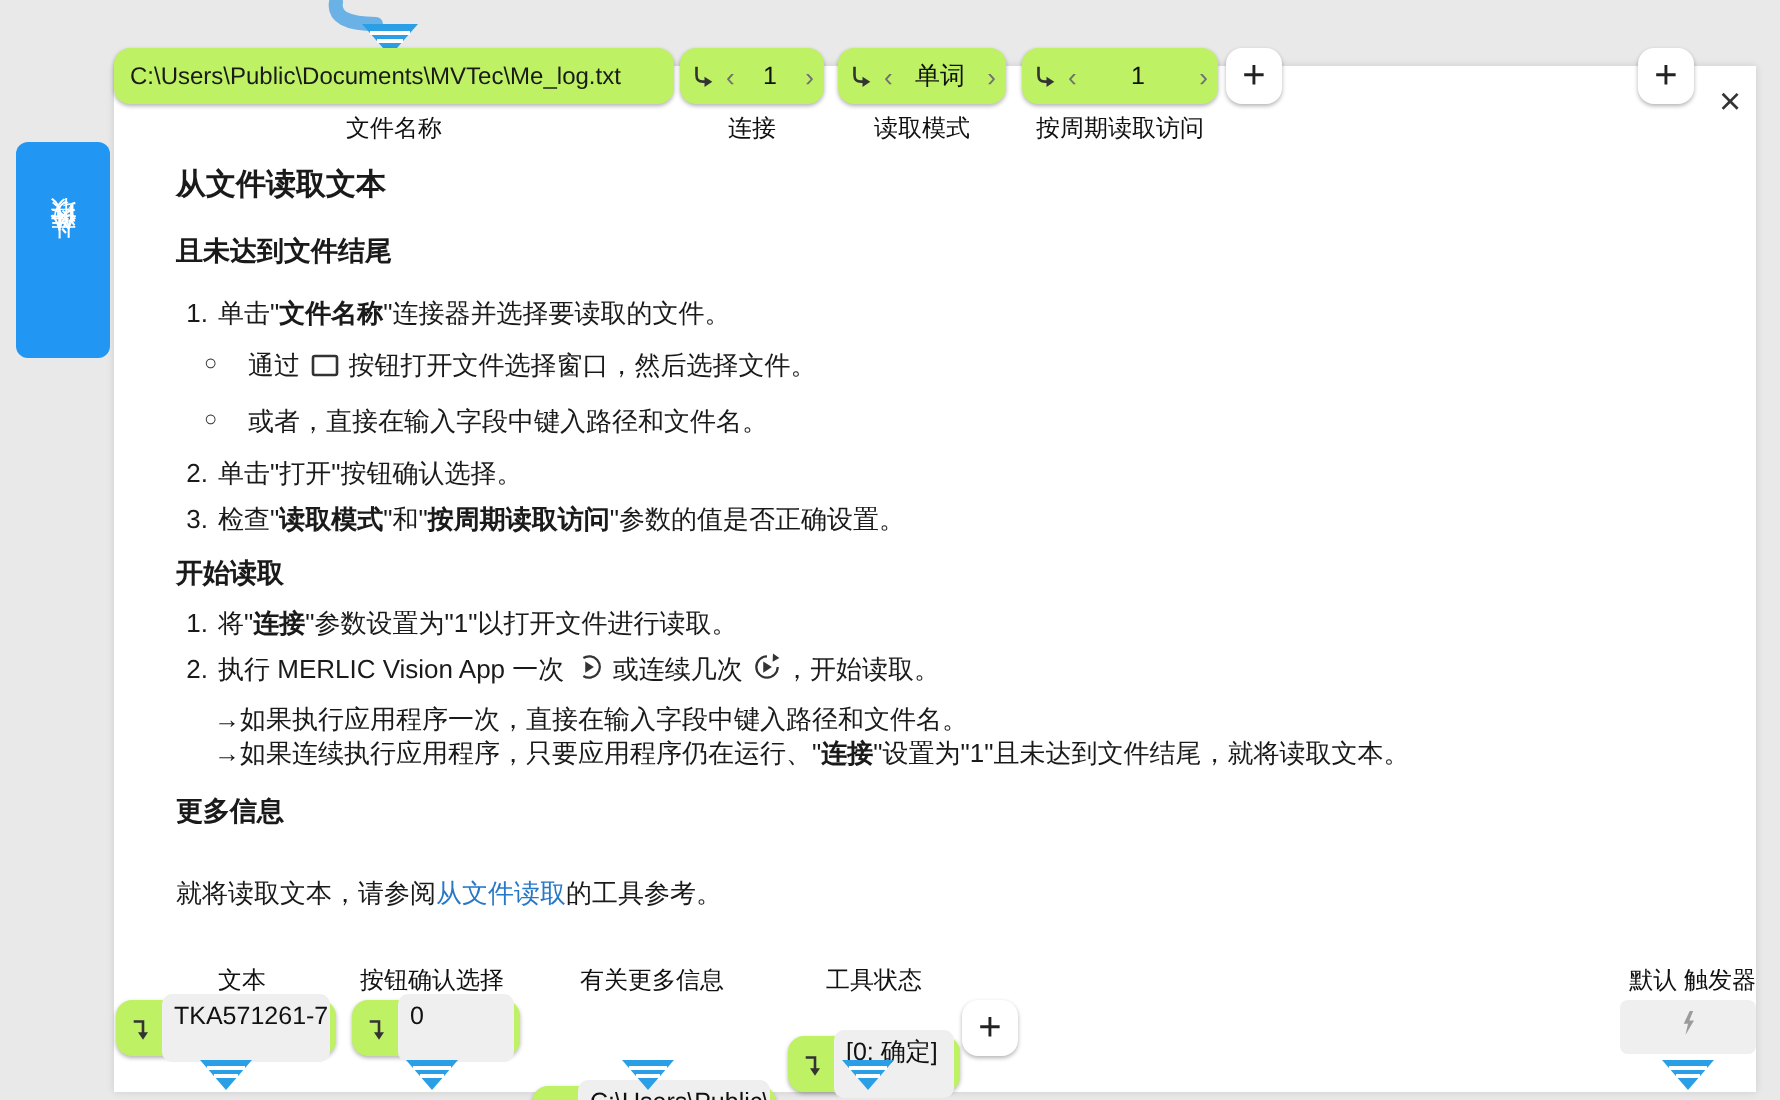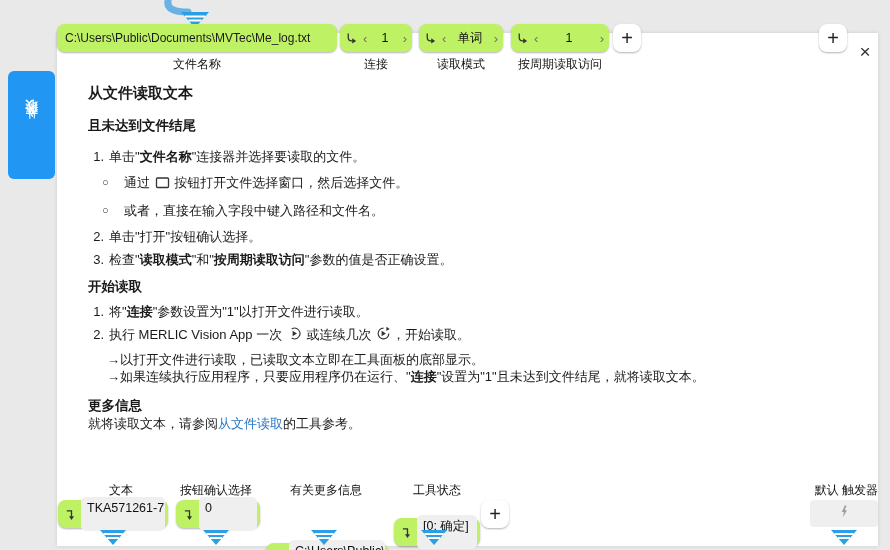--- a/index.html
+++ b/index.html
@@ -192,7 +192,7 @@
             <path d="M6 5 L10.6 8 L6 11 Z" fill="#333"></path>
           </svg></span><span>，开始读取。</span></span>
   </div>
-  <div class="arrow-line">→以打开文件进行读取，已读取文本立即在工具面板的底部显示。</div>
+  <div class="arrow-line">→如果执行应用程序一次，直接在输入字段中键入路径和文件名。</div>
   <div class="arrow-line"><span>→如果连续执行应用程序，只要应用程序仍在运行、"</span><span class="b">连接</span><span>"设置为"1"且未达到文件结尾，就将读取文本。</span></div>
 
   <div class="h2 mt2">更多信息</div>

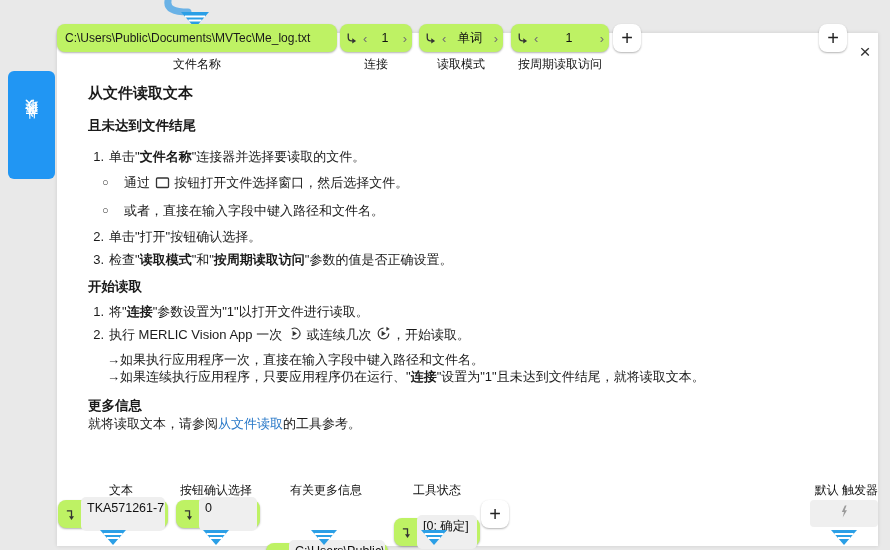--- a/index.html
+++ b/index.html
@@ -56,7 +56,7 @@
   .doc .h1 { font-size:15px; font-weight:bold; margin-bottom:16px; }
   .doc .h2 { font-size:13.5px; font-weight:bold; margin-bottom:14px; }
   .doc .h2.mt { margin-top:10px; margin-bottom:8px; }
-  .doc .h2.mt2 { margin-top:12px; margin-bottom:1px; }
+  .doc .h2.mt2 { margin-top:12px; margin-bottom:24px; }
   .li { display:flex; margin-bottom:6px; }
   .li .num { min-width:16px; text-align:right; margin-right:5px; }
   .sub { display:flex; margin:9px 0 9px 14px; }

